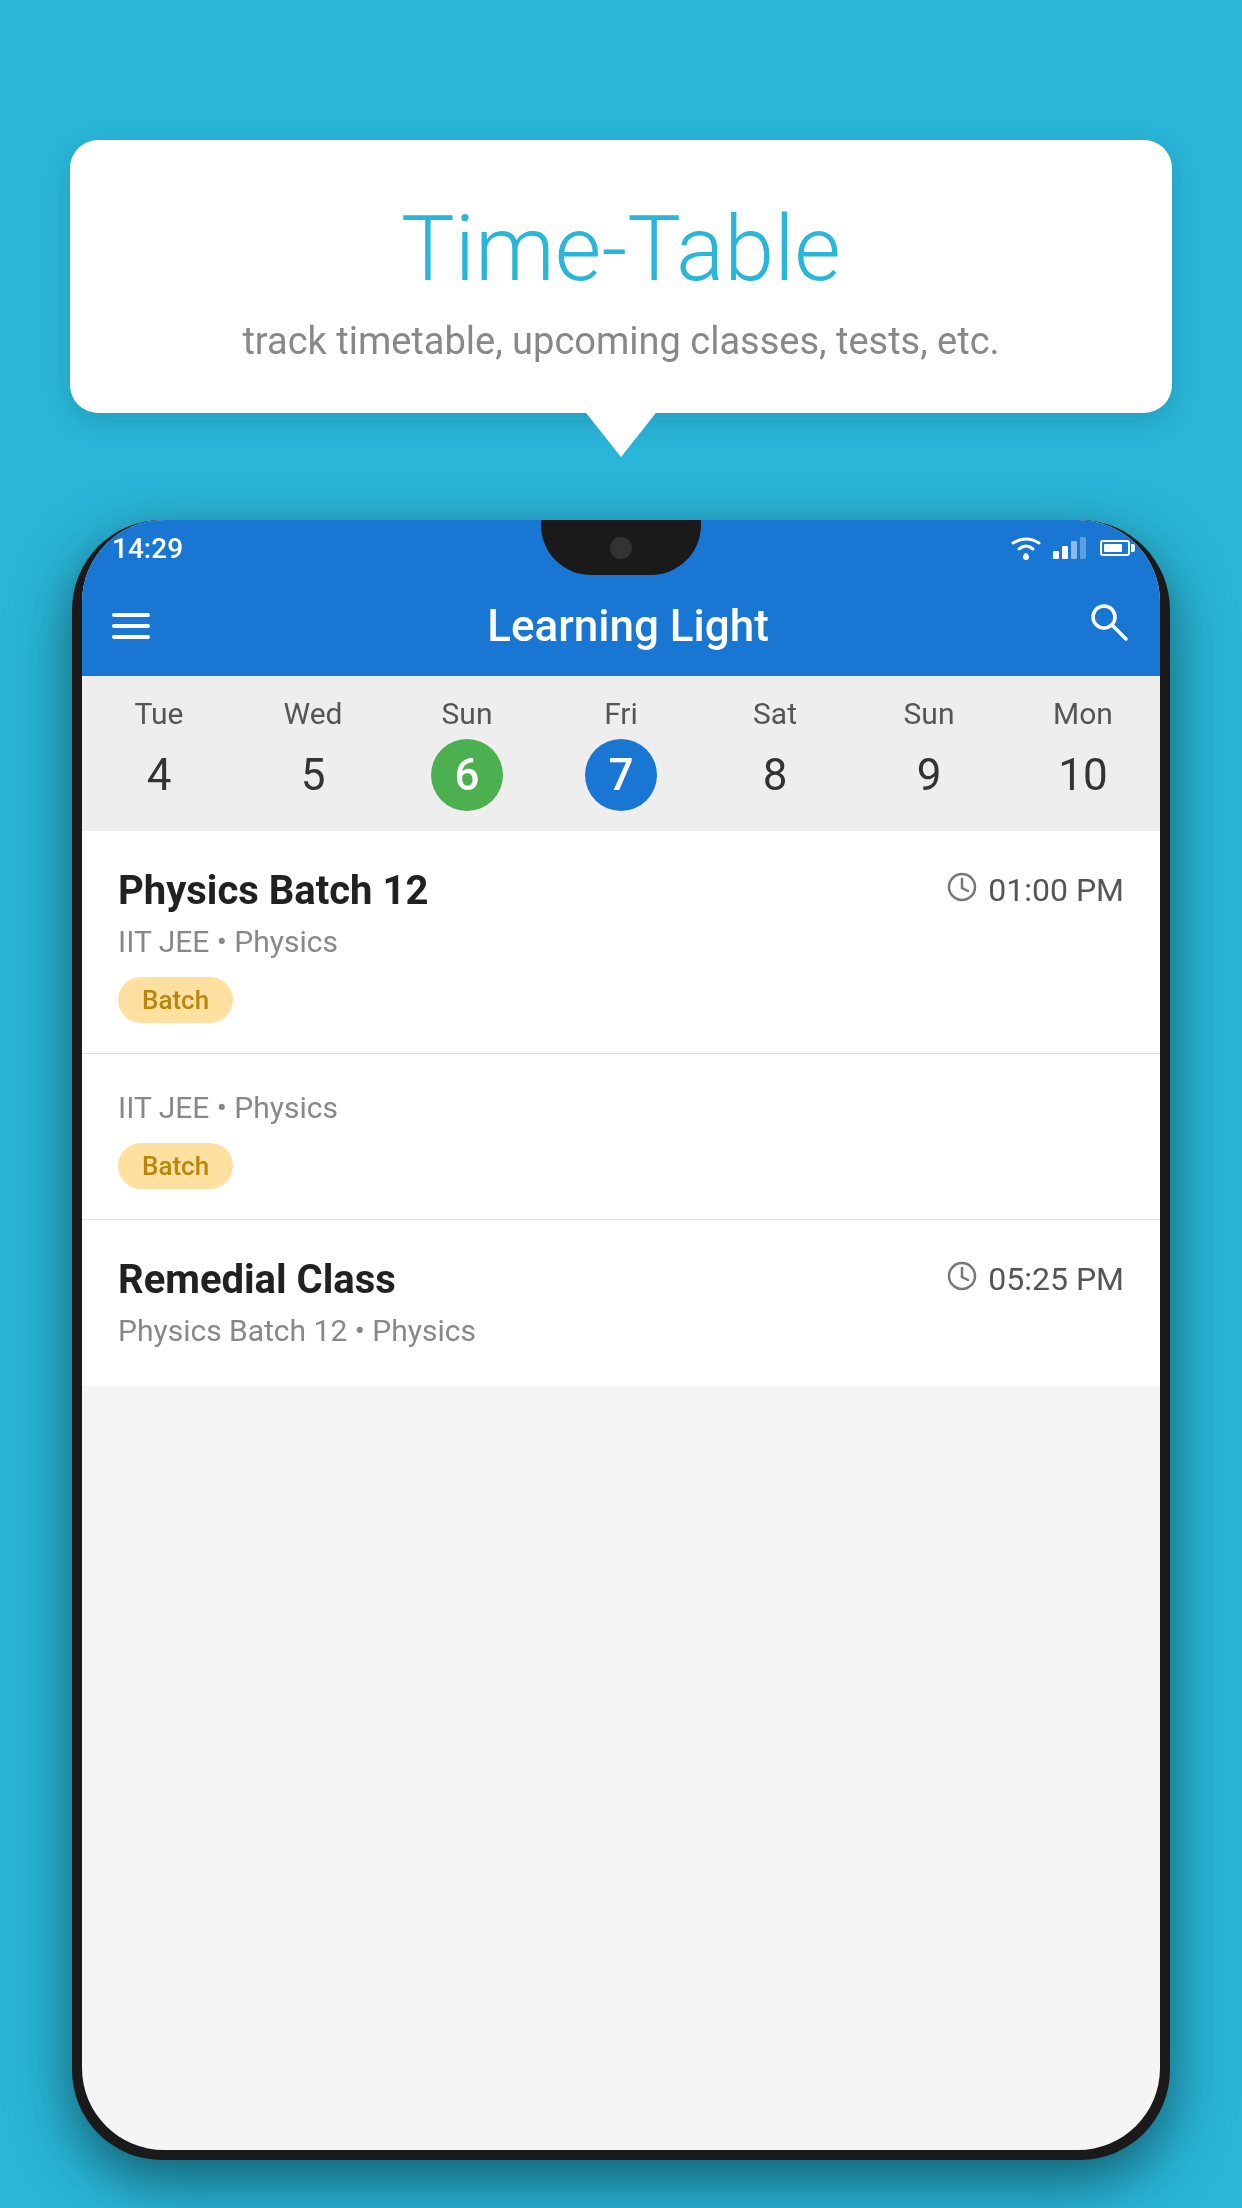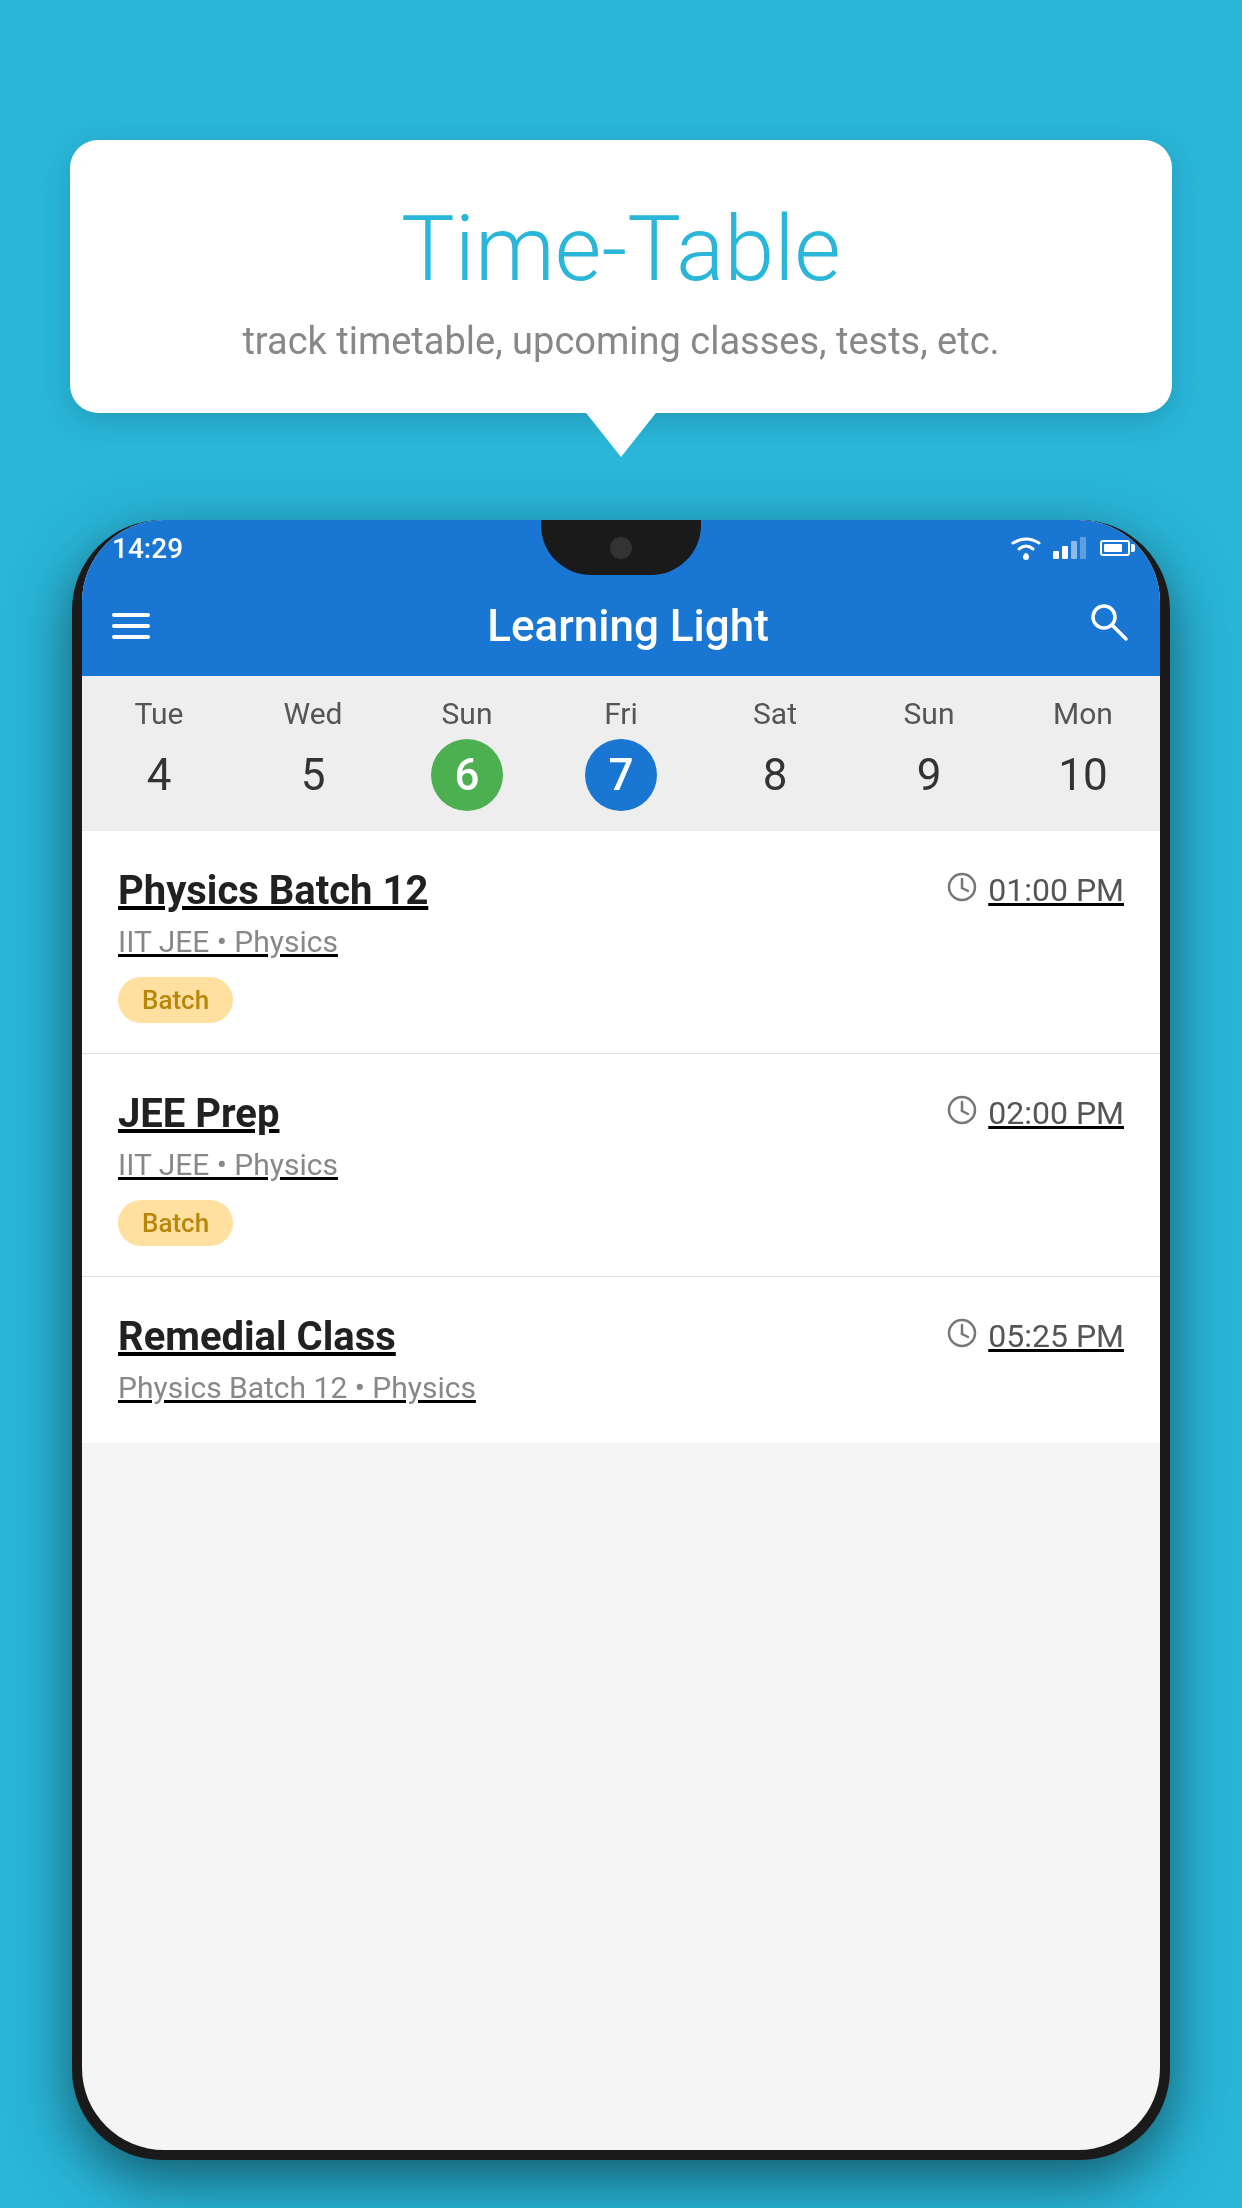--- a/index.html
+++ b/index.html
@@ -248,7 +248,6 @@
     .schedule-list {
       background: #c2410c;
       overflow-y: auto;
-      text-decoration: underline;
     }
 
     .schedule-item {

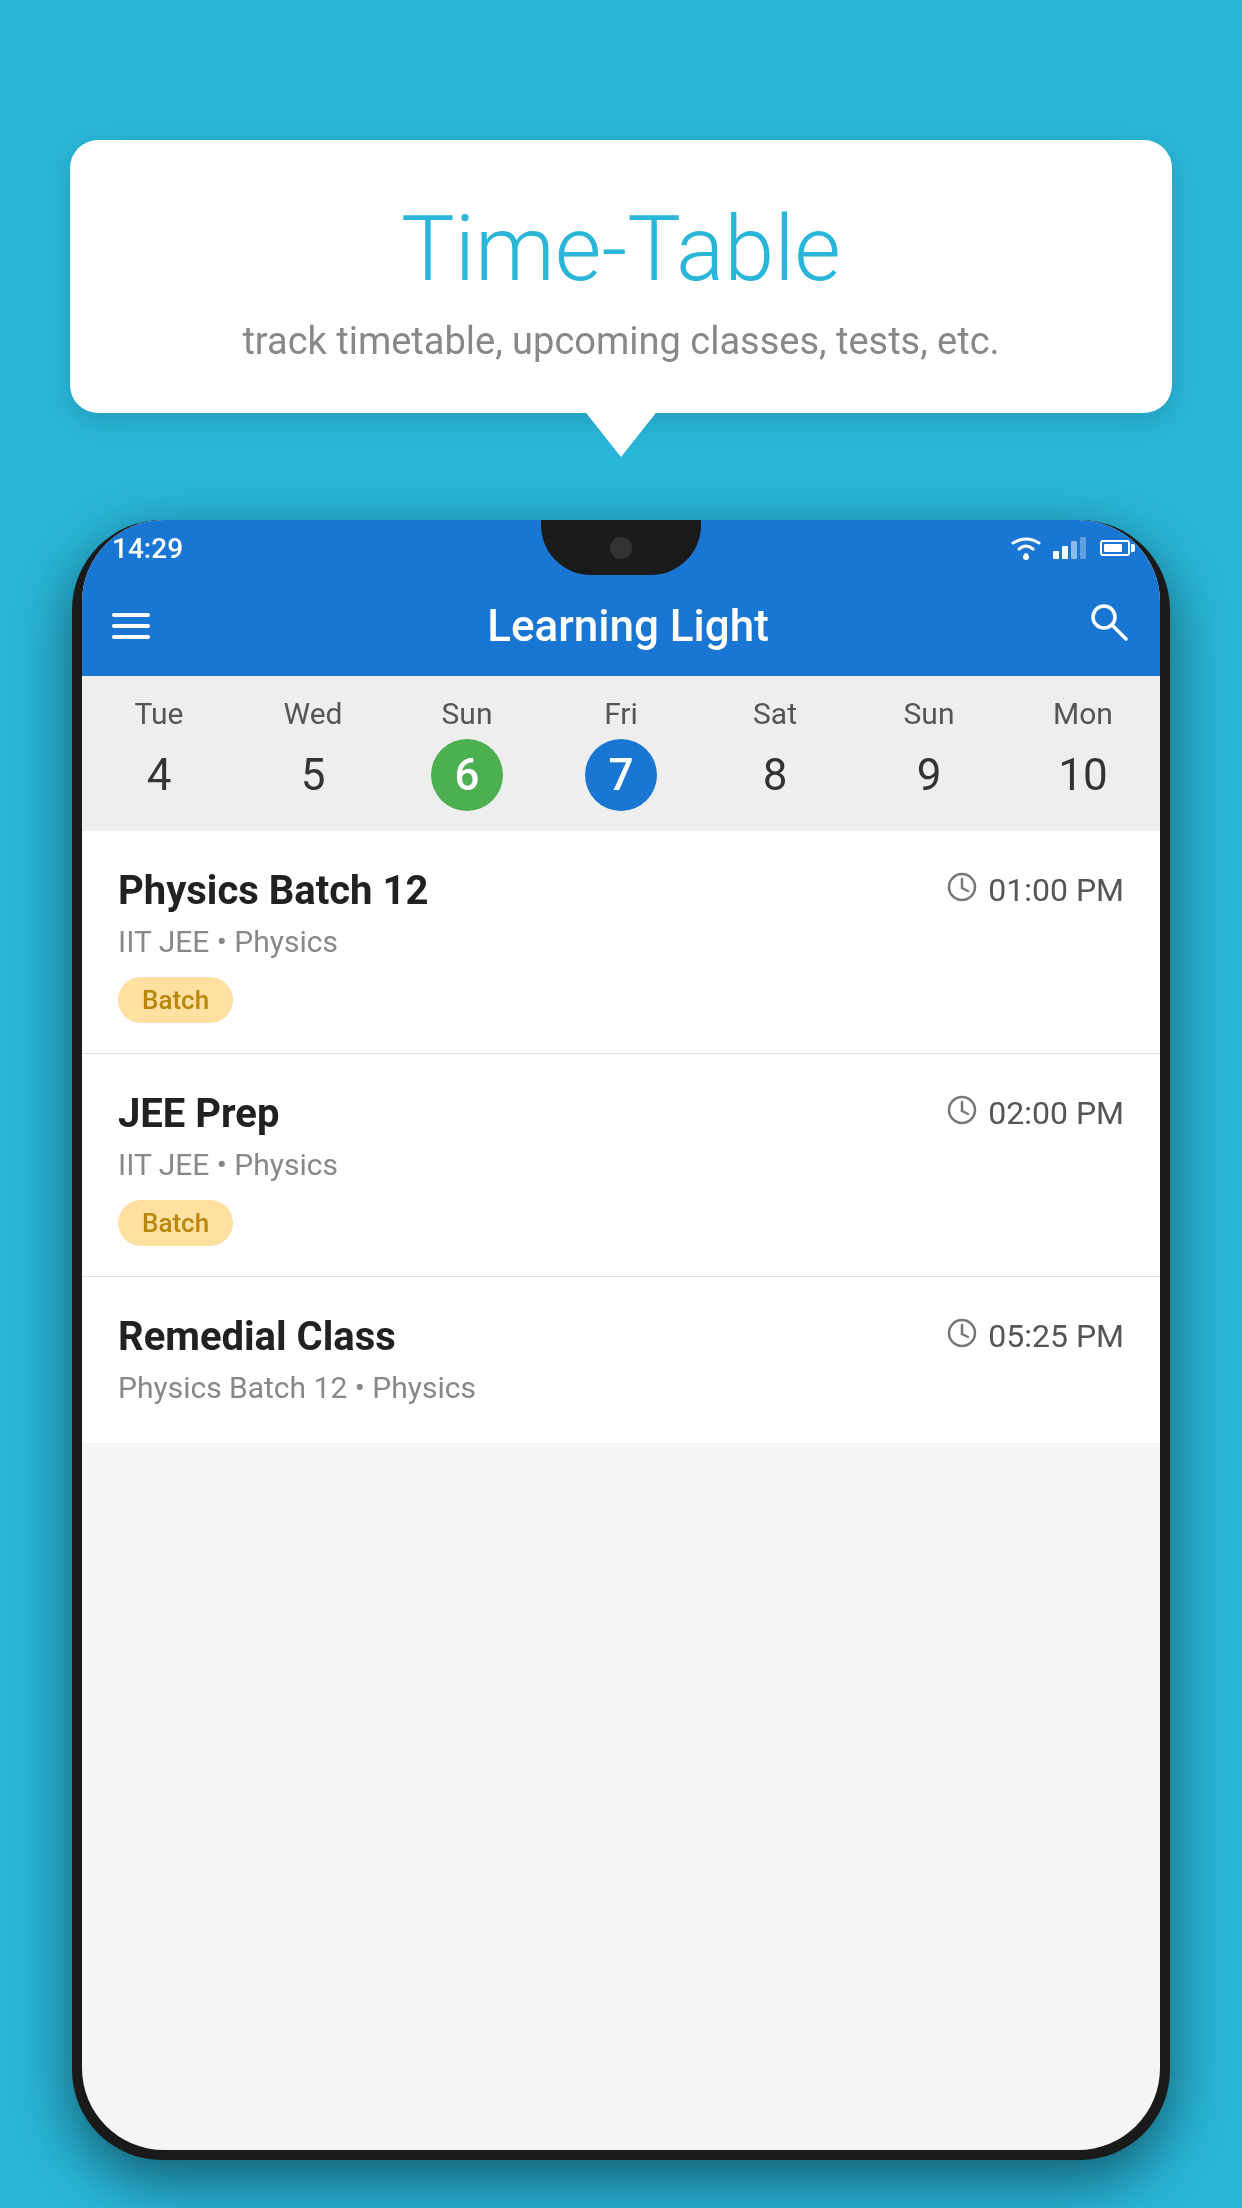--- a/index.html
+++ b/index.html
@@ -451,19 +451,6 @@
         </div>
 
         <div class="schedule-item">
-          <div class="schedule-item-header">
-            <span class="schedule-item-title">JEE Prep</span>
-            <div class="schedule-item-time">
-              <span class="clock-icon">
-                <svg width="32" height="32" viewBox="0 0 32 32" fill="none">
-                  <circle cx="16" cy="16" r="13" stroke="#777" stroke-width="2.5"></circle>
-                  <line x1="16" y1="8" x2="16" y2="17" stroke="#777" stroke-width="2.5" stroke-linecap="round"></line>
-                  <line x1="16" y1="17" x2="22" y2="20" stroke="#777" stroke-width="2.5" stroke-linecap="round"></line>
-                </svg>
-              </span>
-              <span>02:00 PM</span>
-            </div>
-          </div>
           <div class="schedule-item-sub">IIT JEE • Physics</div>
           <span class="batch-badge">Batch</span>
         </div>

